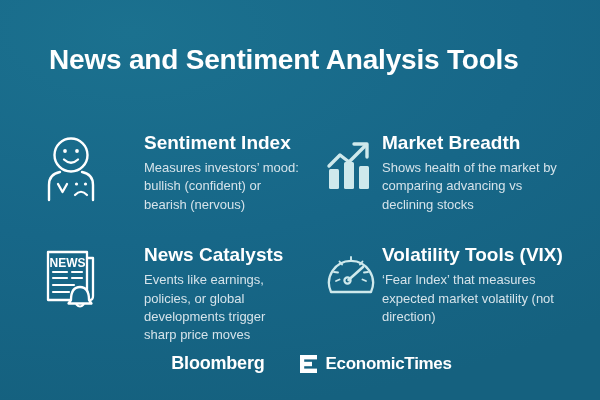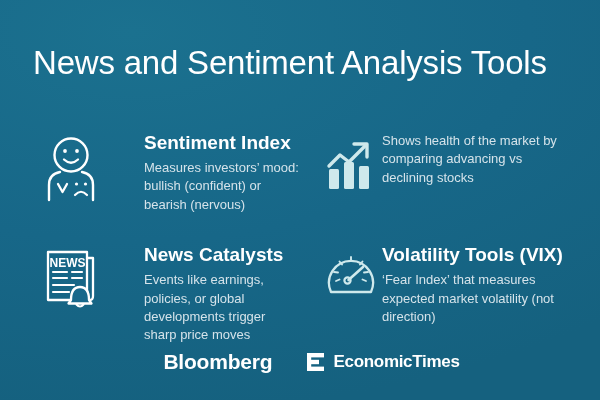--- a/index.html
+++ b/index.html
@@ -17,9 +17,9 @@
 
   .title {
     position:absolute;
-    left:33px; top:44px;
-    font-size:33px;
-    font-weight:normal;
+    left:49px; top:44px;
+    font-size:28px;
+    font-weight:bold;
     letter-spacing:-0.2px;
     color:#ffffff;
     white-space:nowrap;

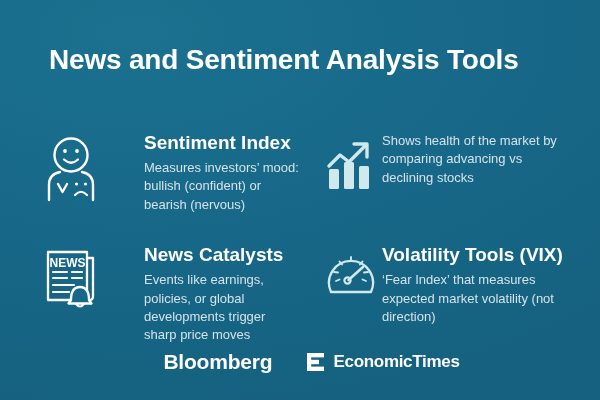--- a/index.html
+++ b/index.html
@@ -147,6 +147,7 @@
           </svg>
         </div>
         <div class="txt">
+          <div class="card-title">Market Breadth</div>
           <div class="card-body">Shows health of the market by comparing advancing vs declining stocks</div>
         </div>
       </div>

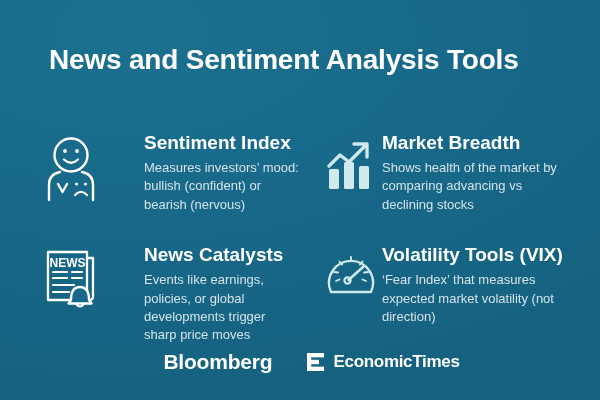--- a/index.html
+++ b/index.html
@@ -81,7 +81,7 @@
     letter-spacing:0.1px;
   }
   .bloomberg {
-    font-size:21px;
+    font-size:18px;
     font-weight:bold;
     color:#ffffff;
     letter-spacing:-0.2px;

